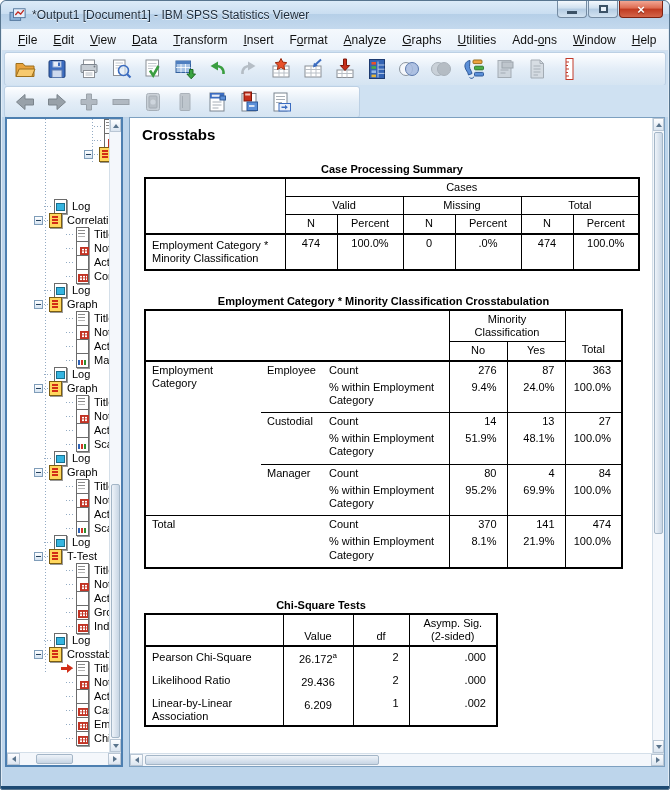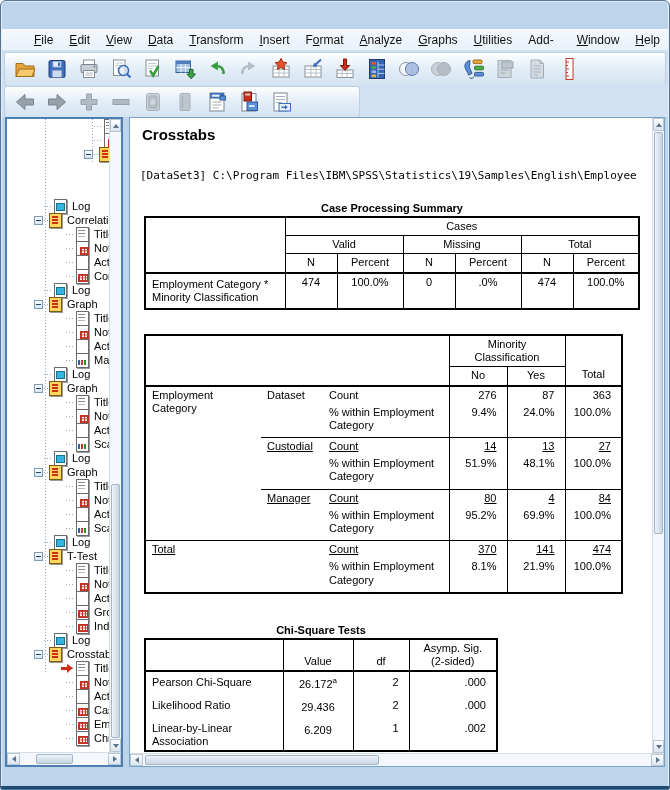--- a/index.html
+++ b/index.html
@@ -132,6 +132,25 @@
 
 <div class="window">
 
+  <div class="titlebar">
+    <svg class="app-icon" viewBox="0 0 20 18">
+      <rect x="1" y="6" width="12" height="9" fill="#8fb4da" stroke="#4a6f96"></rect>
+      <rect x="5" y="2" width="13" height="10" fill="#e4eefa" stroke="#4a6f96"></rect>
+      <path d="M7 9l3-3.5 3 2.5 3.5-4.5" stroke="#c1281e" fill="none" stroke-width="1.5"></path>
+    </svg>
+    <span class="title-text">*Output1 [Document1] - IBM SPSS Statistics Viewer</span>
+    <div class="winbtns">
+      <div class="wbtn wbtn-min">
+          <span class="glyph-min"></span>
+        </div>
+      <div class="wbtn wbtn-max">
+          <span class="glyph-max"></span>
+        </div>
+      <div class="wbtn wbtn-close">
+          <span class="glyph-close">×</span>
+        </div>
+    </div>
+  </div>
 
   <div class="menubar">
       <div class="menu-item"><span class="acc">F</span>ile</div>

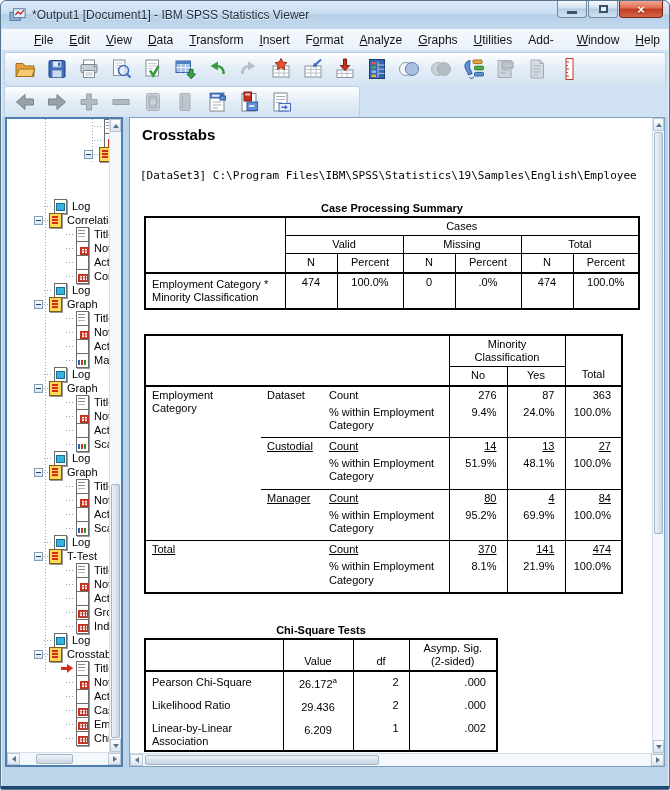--- a/index.html
+++ b/index.html
@@ -29,7 +29,7 @@
   
   .menubar { position:absolute; top:28px; left:1px; right:1px; height:22px;
     background:linear-gradient(#f5f9fd,#e9f1fa); border-bottom:1px solid #d3e0ee;
-    display:flex; align-items:stretch; padding-left:24px; }
+    display:flex; align-items:stretch; padding-left:8px; }
   .menu-item { font-size:12px; color:#111; padding:4px 8px 0 8px; cursor:default; }
   .menu-item .acc { text-decoration:underline; }
   

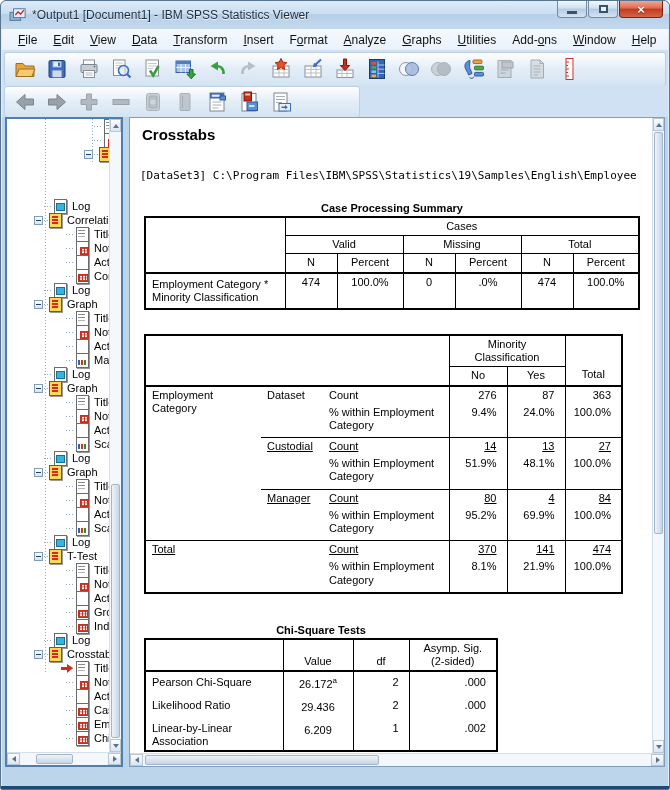--- a/index.html
+++ b/index.html
@@ -584,7 +584,6 @@
         <div class="content-view">
           <div class="content-inner">
             <div class="out-heading">Crosstabs</div>
-            <div class="log-line">[DataSet3] C:\Program Files\IBM\SPSS\Statistics\19\Samples\English\Employee</div>
 
             
             <div class="tblwrap wrap1">

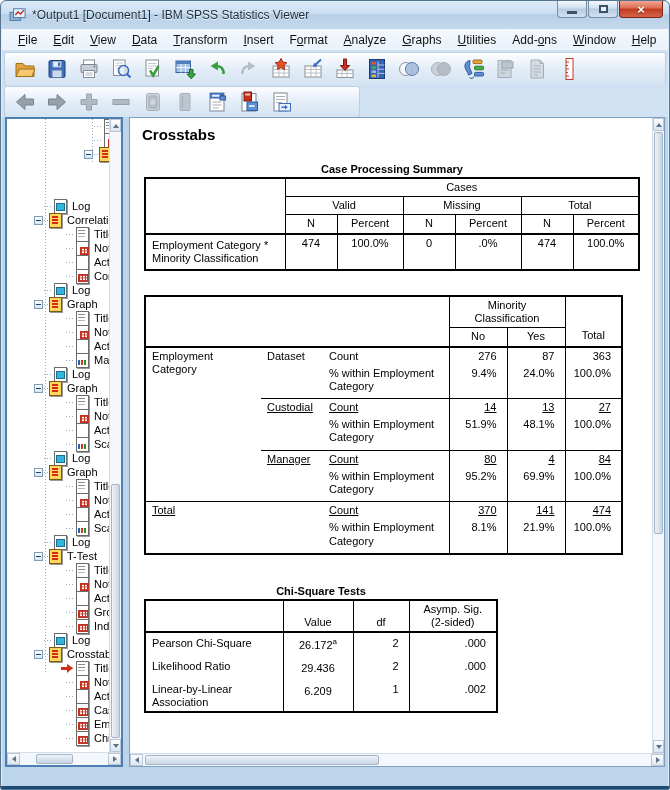--- a/index.html
+++ b/index.html
@@ -632,6 +632,7 @@
 
             
             <div class="tblwrap wrap2">
+              <div class="ttitle">Employment Category * Minority Classification Crosstabulation</div>
               <table class="spss">
                 <colgroup>
                     <col style="width:116px">

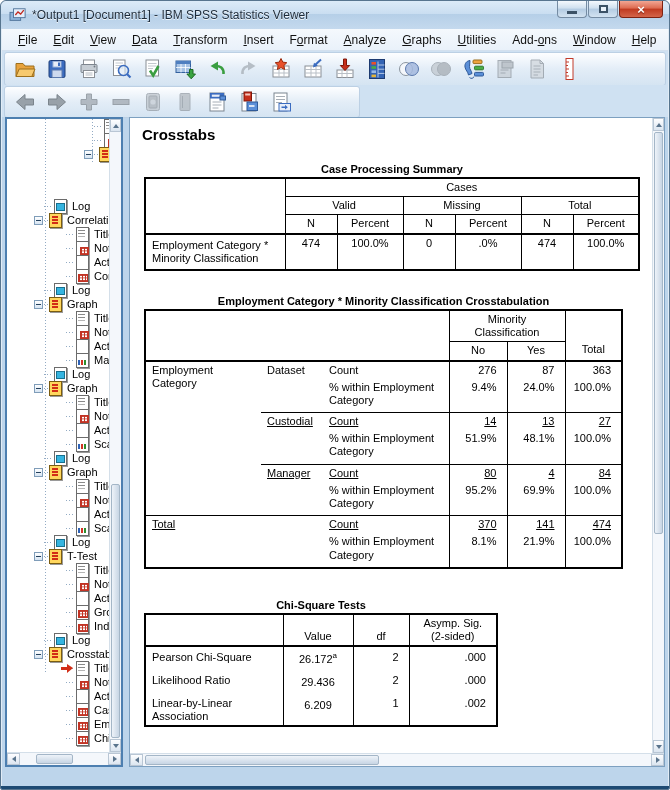--- a/index.html
+++ b/index.html
@@ -654,7 +654,7 @@
                 </tr>
                 <tr>
                   <td rowspan="6">Employment Category</td>
-                  <td rowspan="2">Dataset</td>
+                  <td rowspan="2">Employee</td>
                   <td>Count</td>
                   <td class="num bl">276</td>
                   <td class="num bl">87</td>

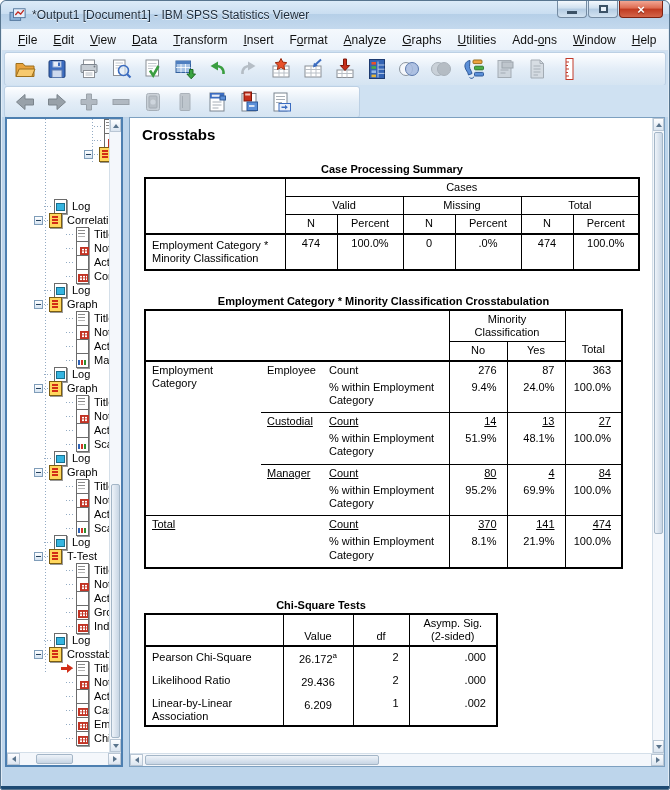--- a/index.html
+++ b/index.html
@@ -106,7 +106,7 @@
   table.spss { border-collapse:collapse; border:2px solid #000; background:#fff; }
   table.spss td { font-size:11px; color:#000; padding:2px 6px; vertical-align:top; line-height:1.2; border:0 solid #000; }
   .bl { border-left:1px solid #000 !important; }
-  .bt { border-top:1px solid #000 !important;text-decoration:underline; }
+  .bt { border-top:1px solid #000 !important; }
   .hb1 { border-bottom:1px solid #000 !important; }
   .hb2 { border-bottom:2px solid #000 !important; }
   .hc { text-align:center; }

